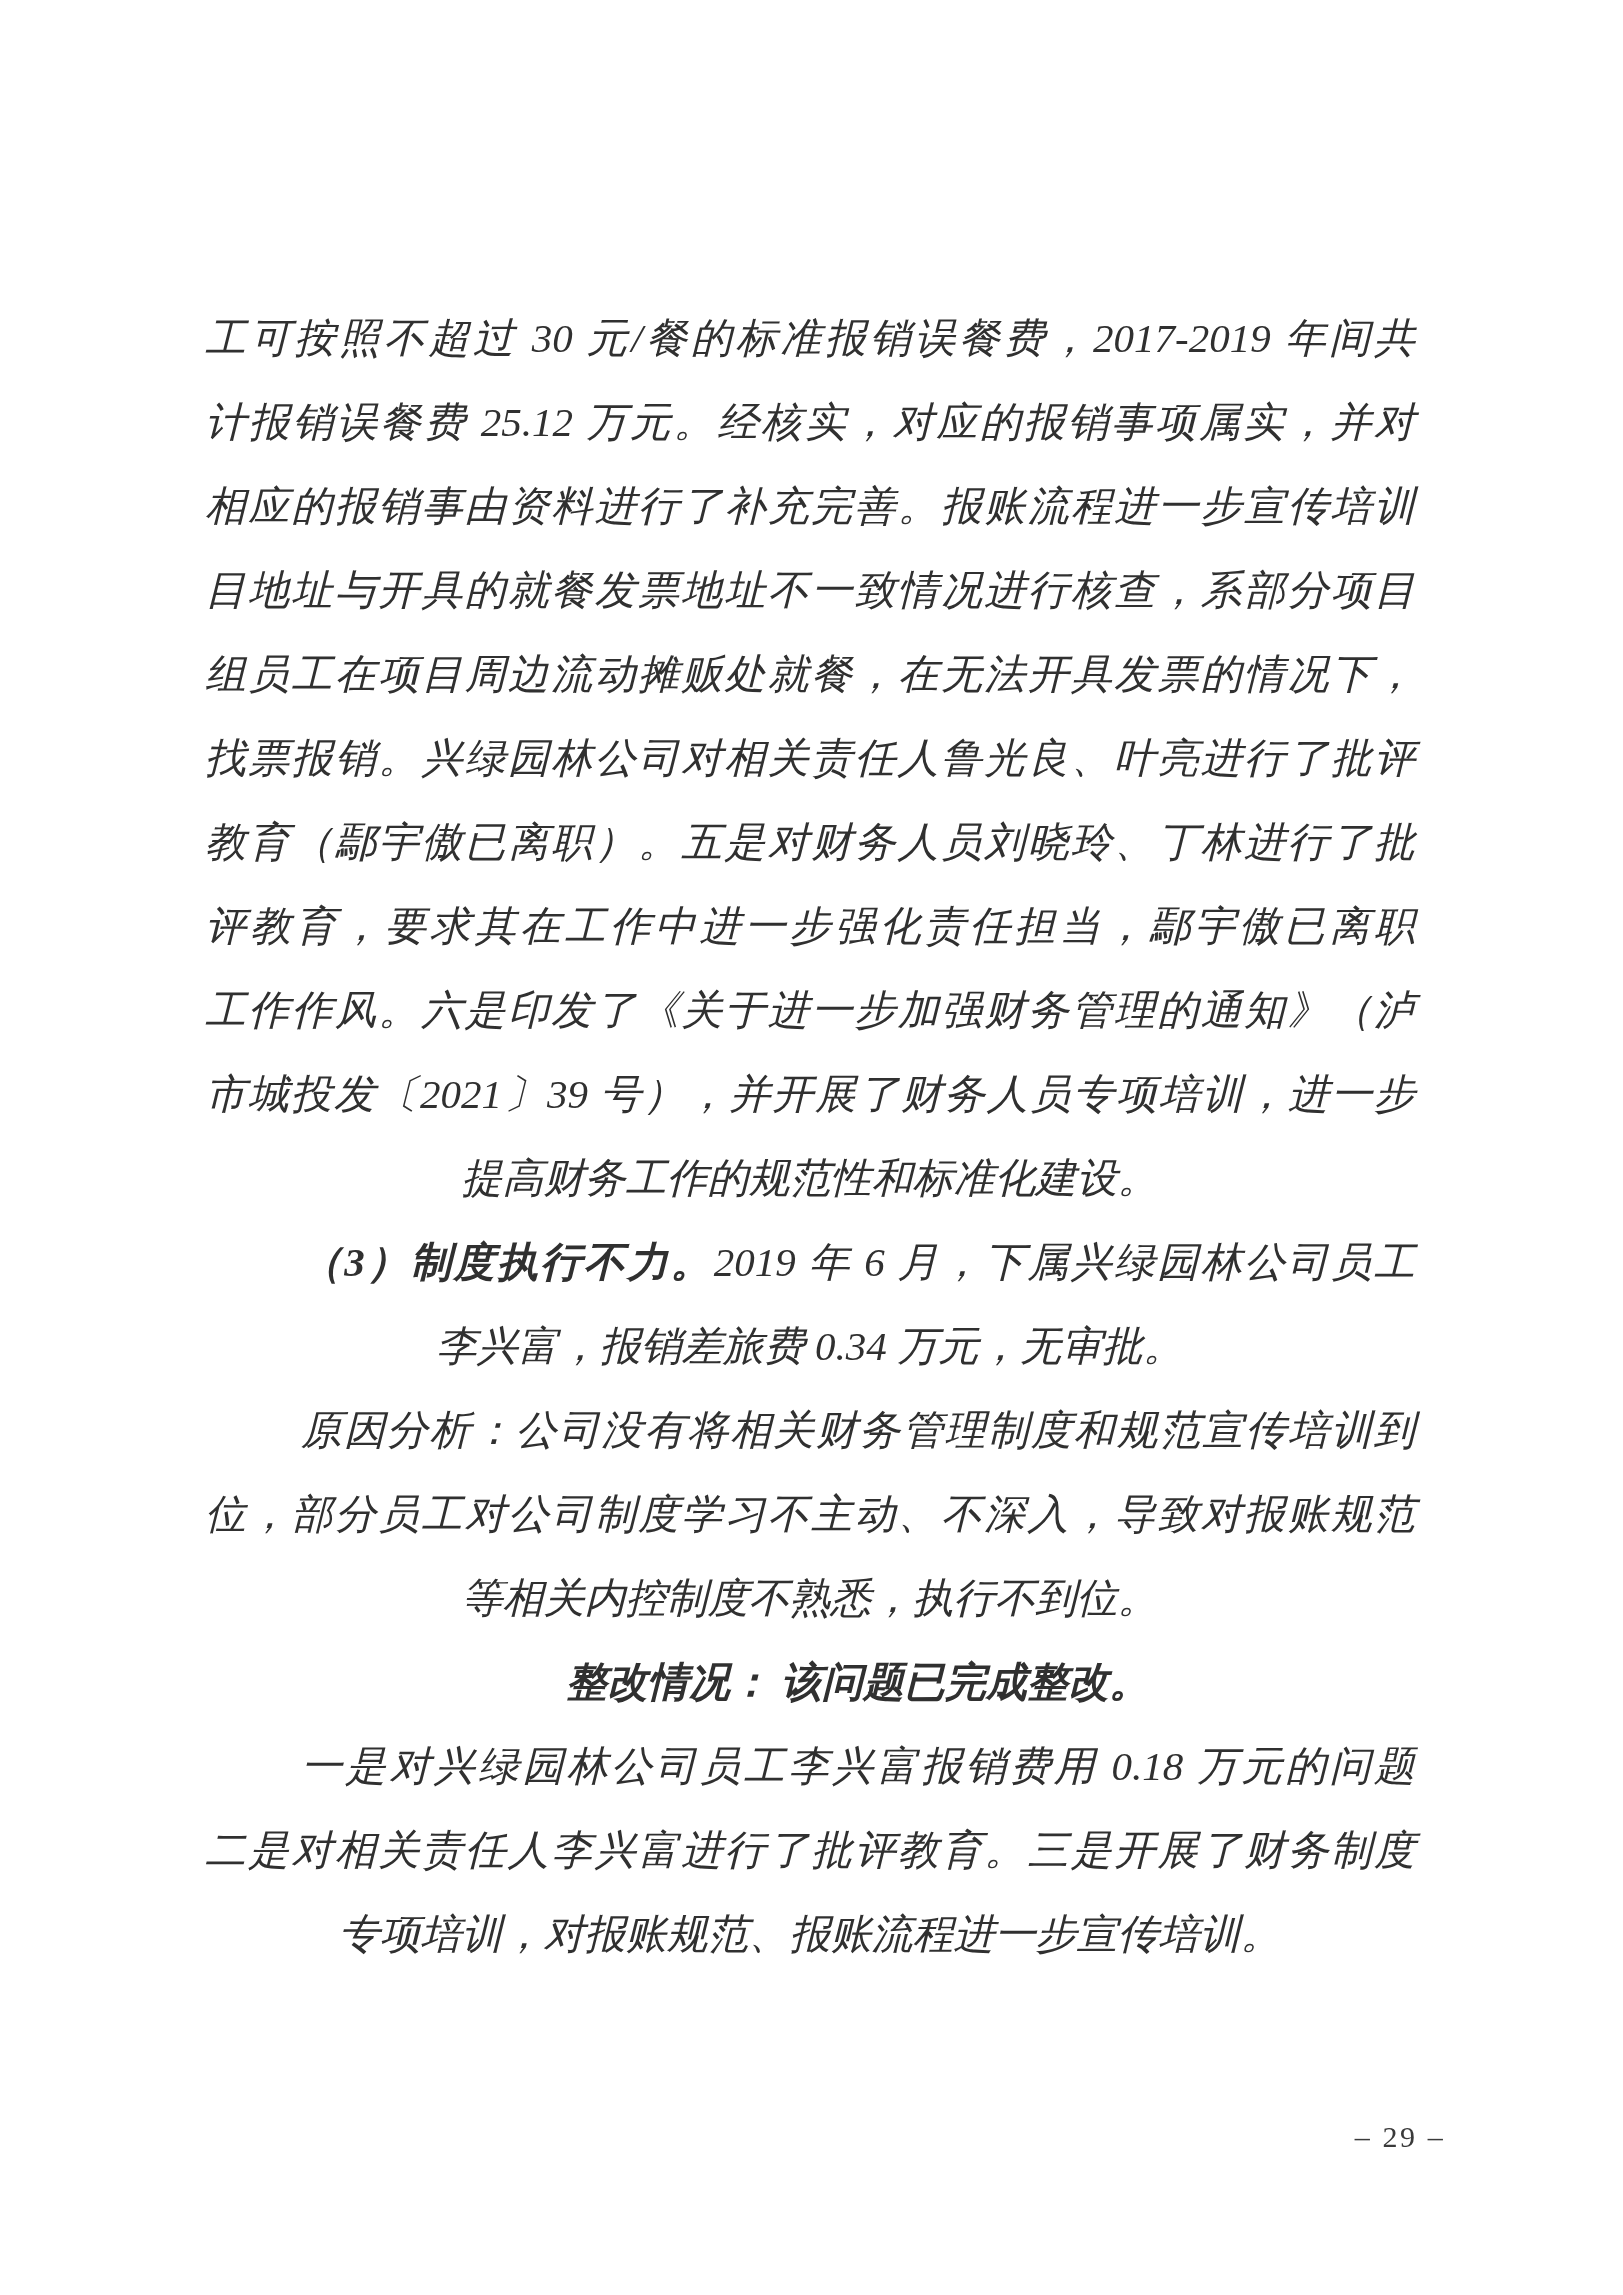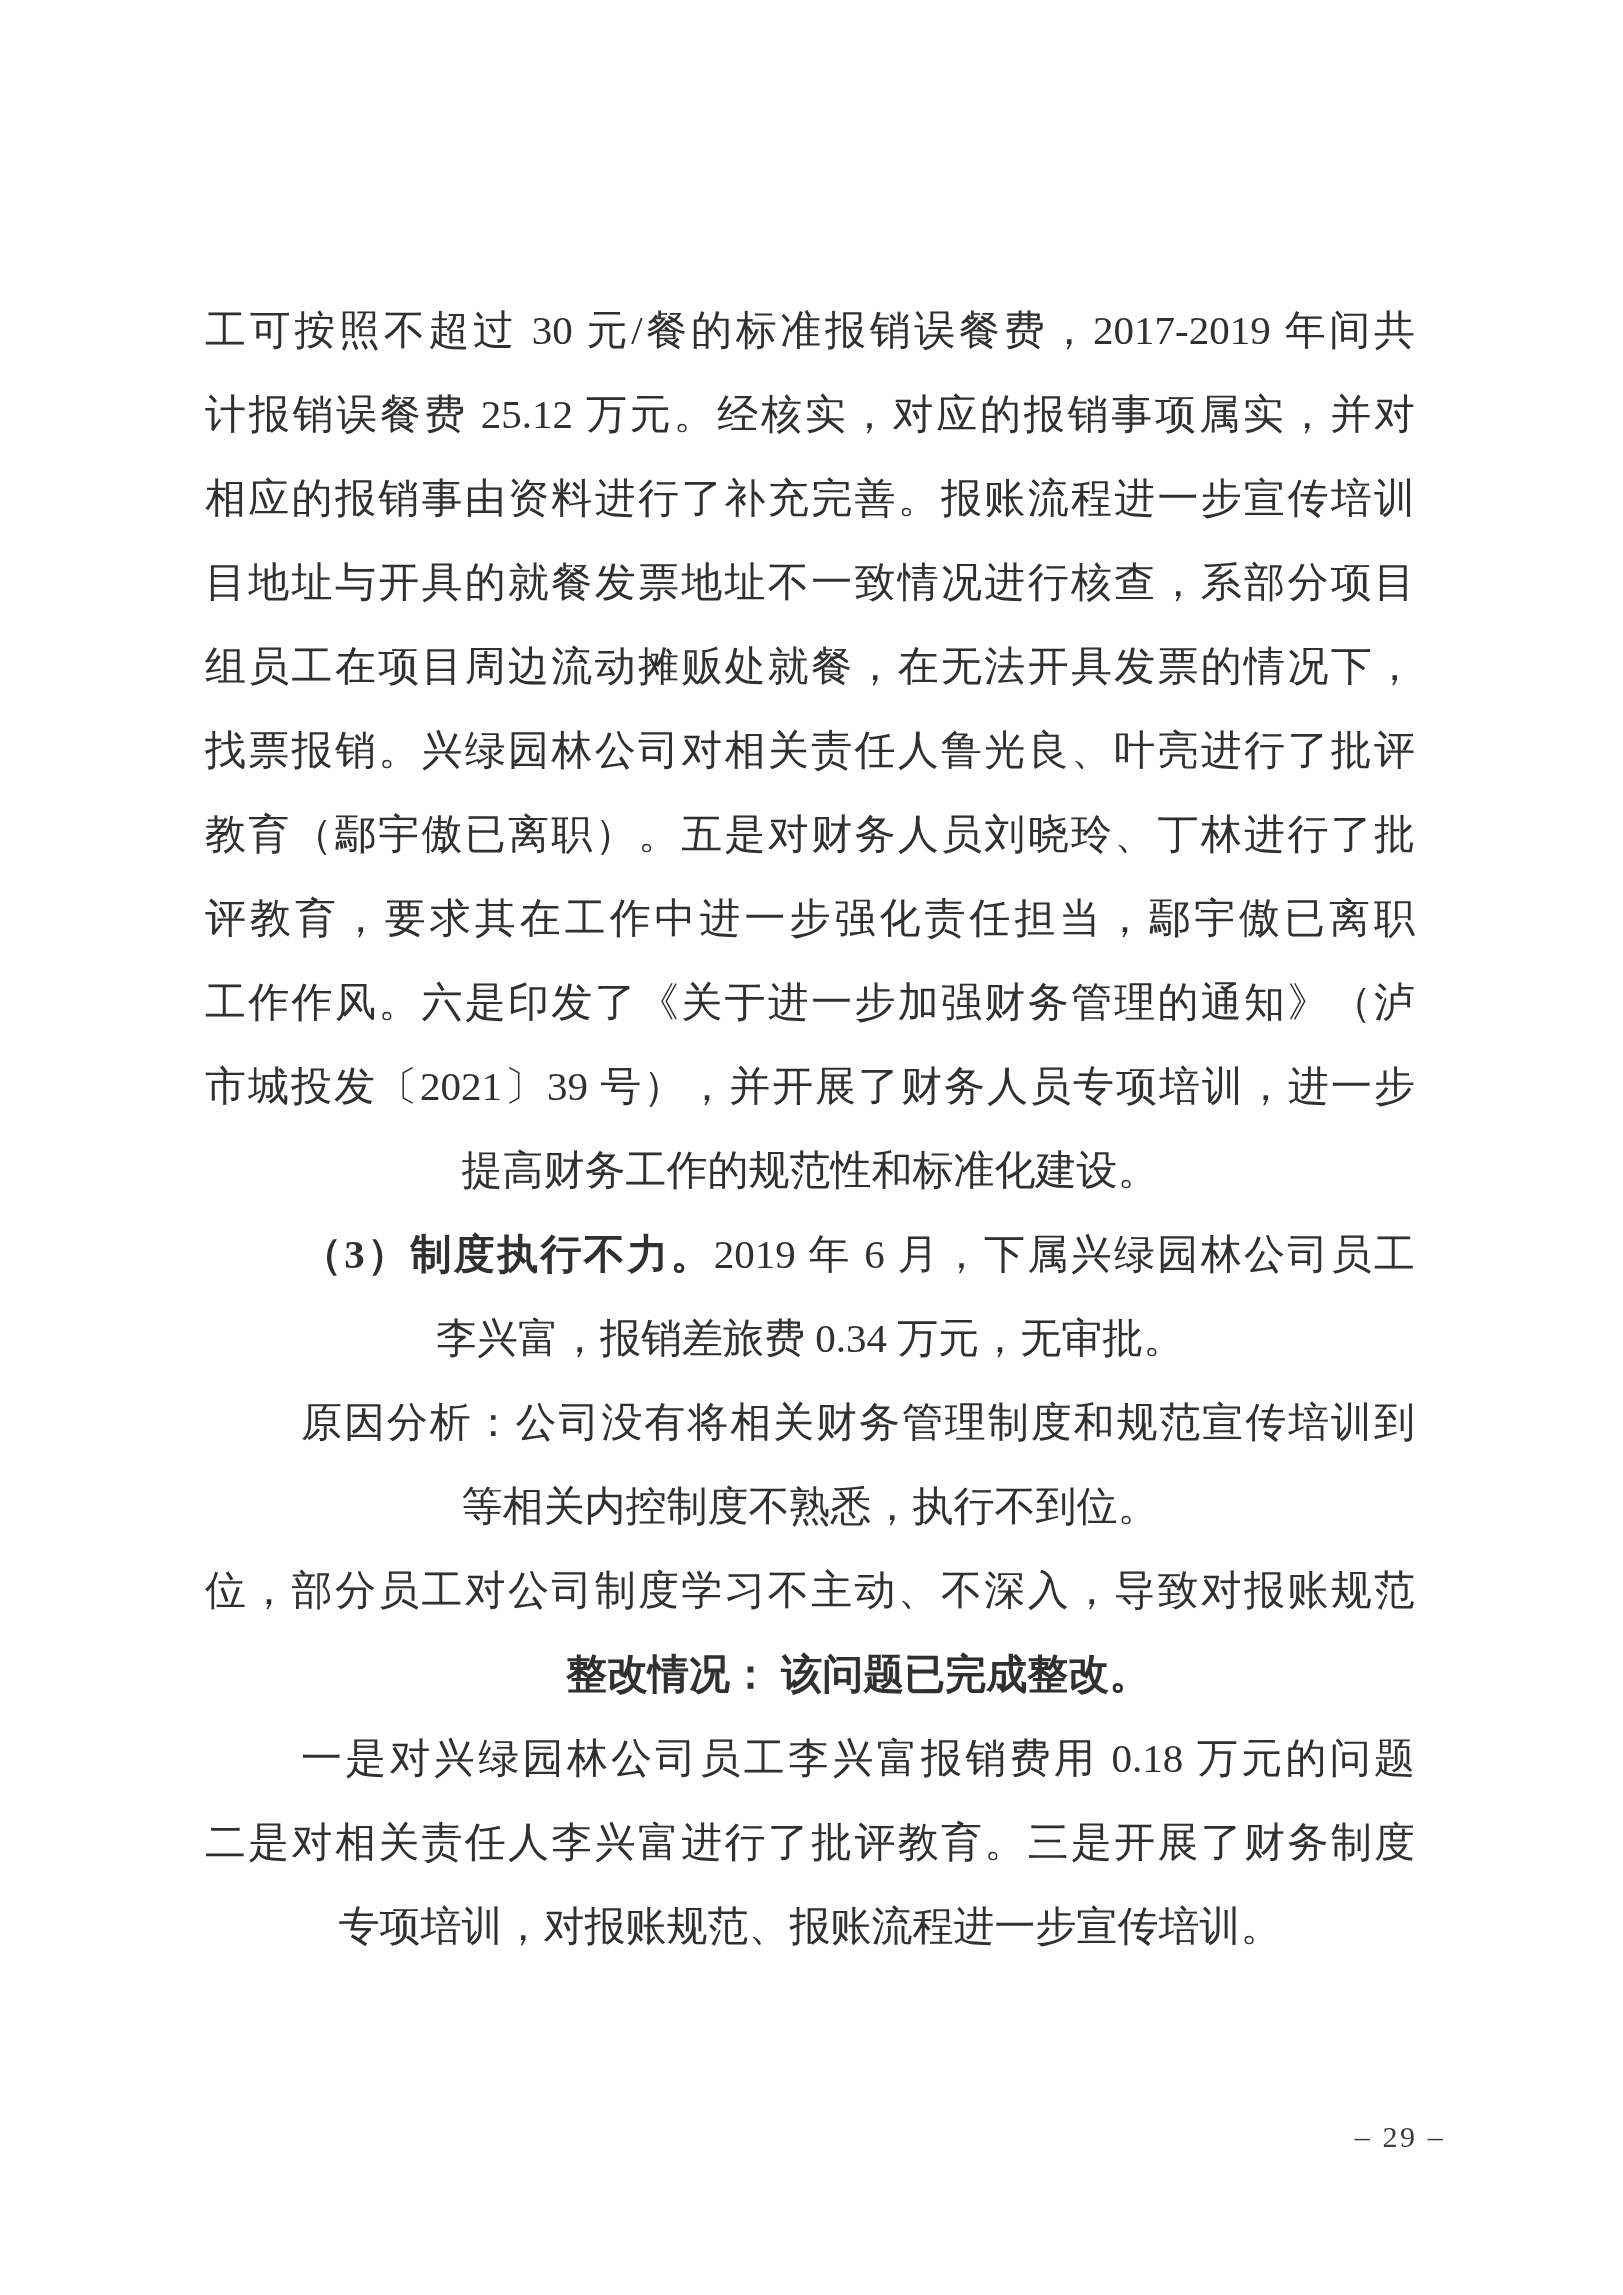--- a/index.html
+++ b/index.html
@@ -20,8 +20,9 @@
   .text-block {
     position: absolute;
     left: 205px;
-    top: 288px;
+    top: 296px;
     width: 1210px;
+    font-style: italic;
   }
   .line {
     height: 84px;

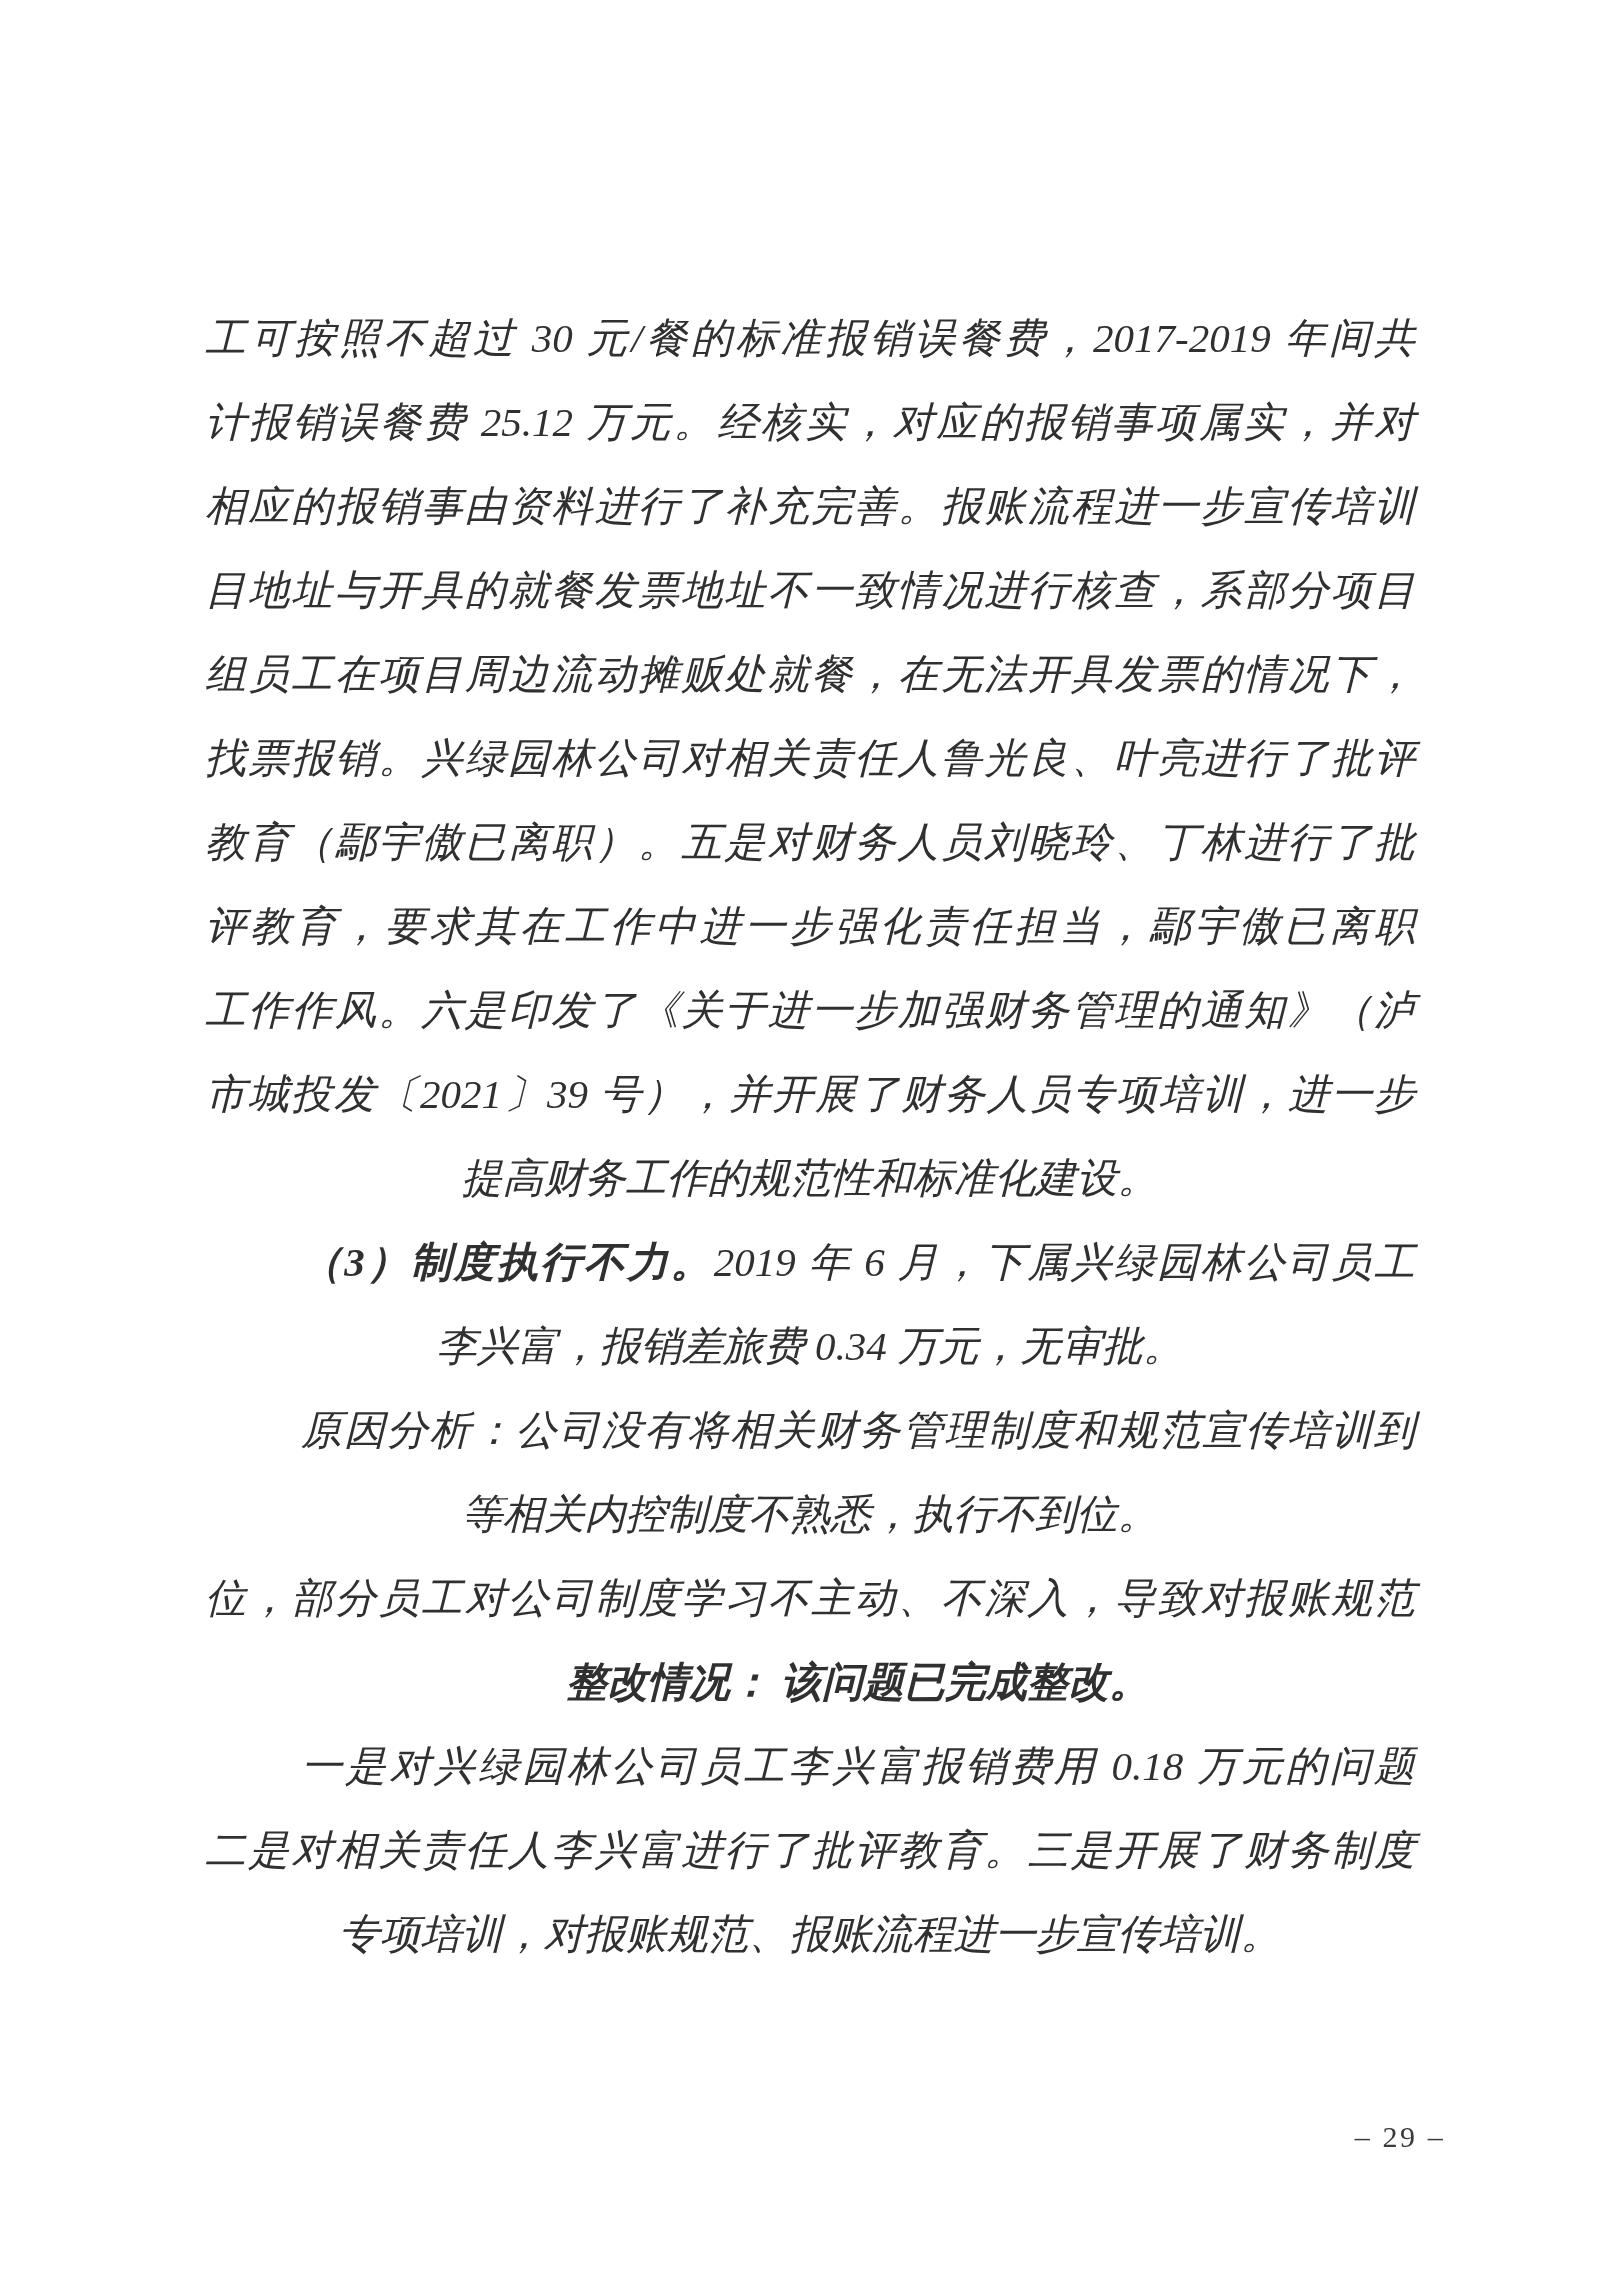--- a/index.html
+++ b/index.html
@@ -75,8 +75,8 @@
     <div class="line indent"><span class="bold">（3）制度执行不力。</span><span>2019 年 6 月，下属兴绿园林公司员工</span></div>
     <div class="line noj">李兴富，报销差旅费 0.34 万元，无审批。</div>
     <div class="line indent">原因分析：公司没有将相关财务管理制度和规范宣传培训到</div>
+    <div class="line">位，部分员工对公司制度学习不主动、不深入，导致对报账规范</div>
     <div class="line noj">等相关内控制度不熟悉，执行不到位。</div>
-    <div class="line">位，部分员工对公司制度学习不主动、不深入，导致对报账规范</div>
     <div class="line noj indent bold">整改情况： 该问题已完成整改。</div>
     <div class="line indent">一是对兴绿园林公司员工李兴富报销费用 0.18 万元的问题</div>
     <div class="line">二是对相关责任人李兴富进行了批评教育。三是开展了财务制度</div>

